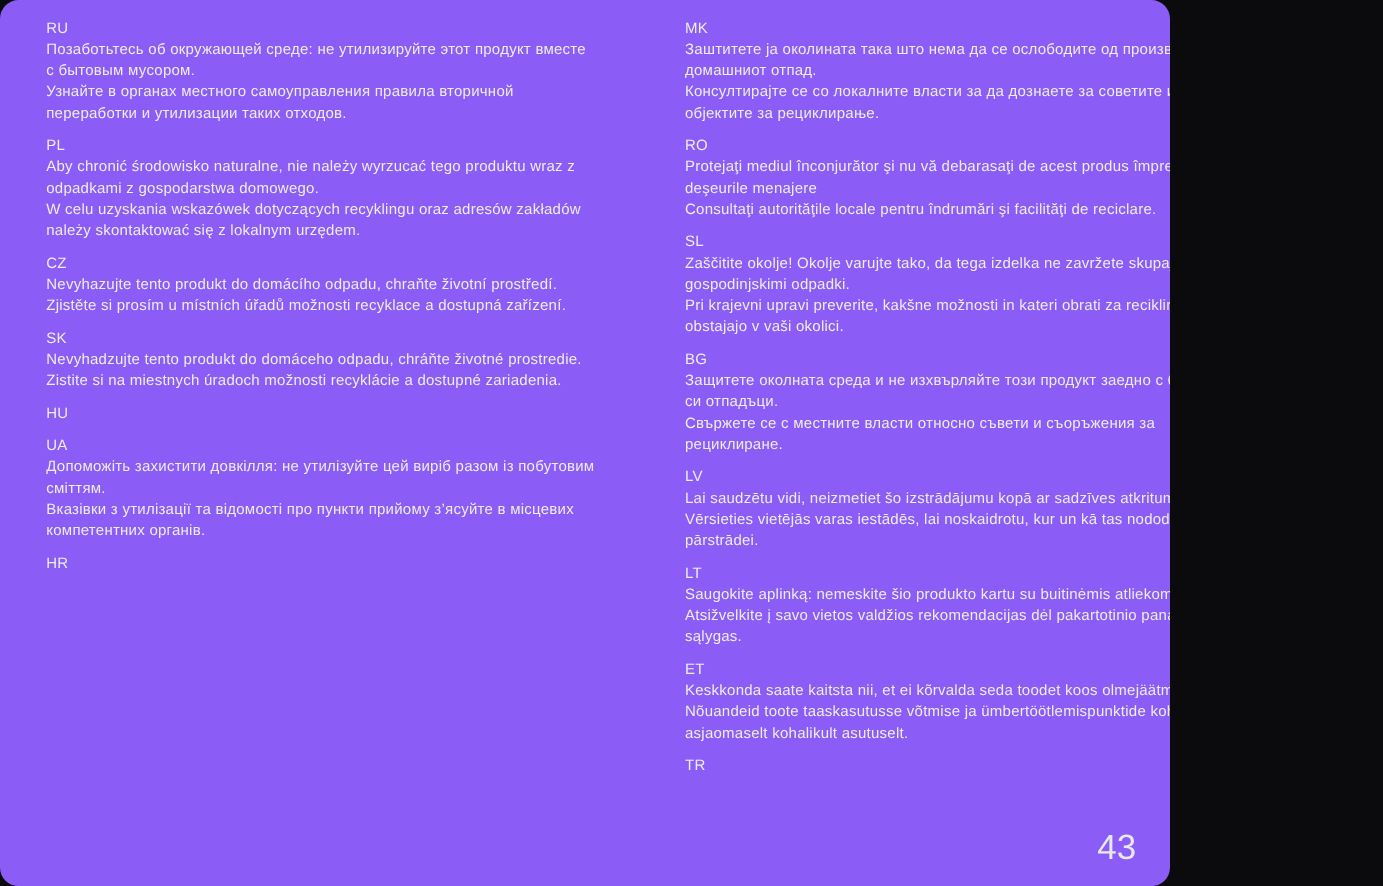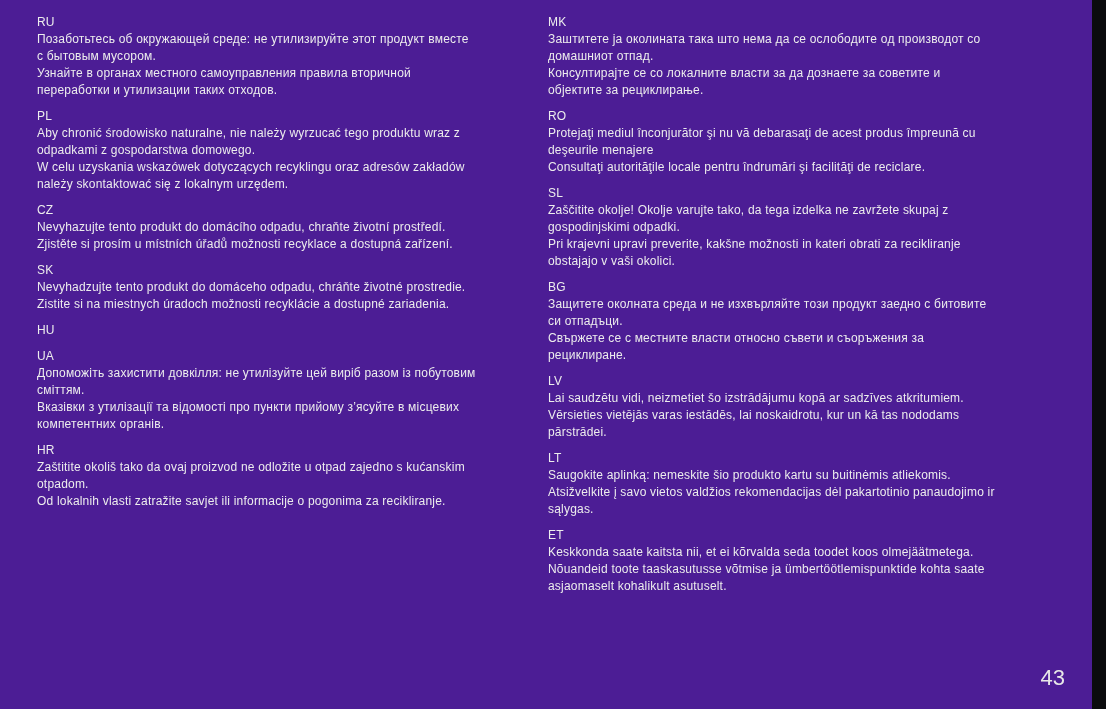--- a/index.html
+++ b/index.html
@@ -9,11 +9,12 @@
   }
   .page {
     position: relative;
-    width: 1092px;
+    width: 936px;
     height: 709px;
-    background: #4c1d95;
+    background: #8b5cf6;
     font-family: "Liberation Sans", sans-serif;
     overflow: hidden;
+    border-radius: 15px;
   }
   .col {
     position: absolute;

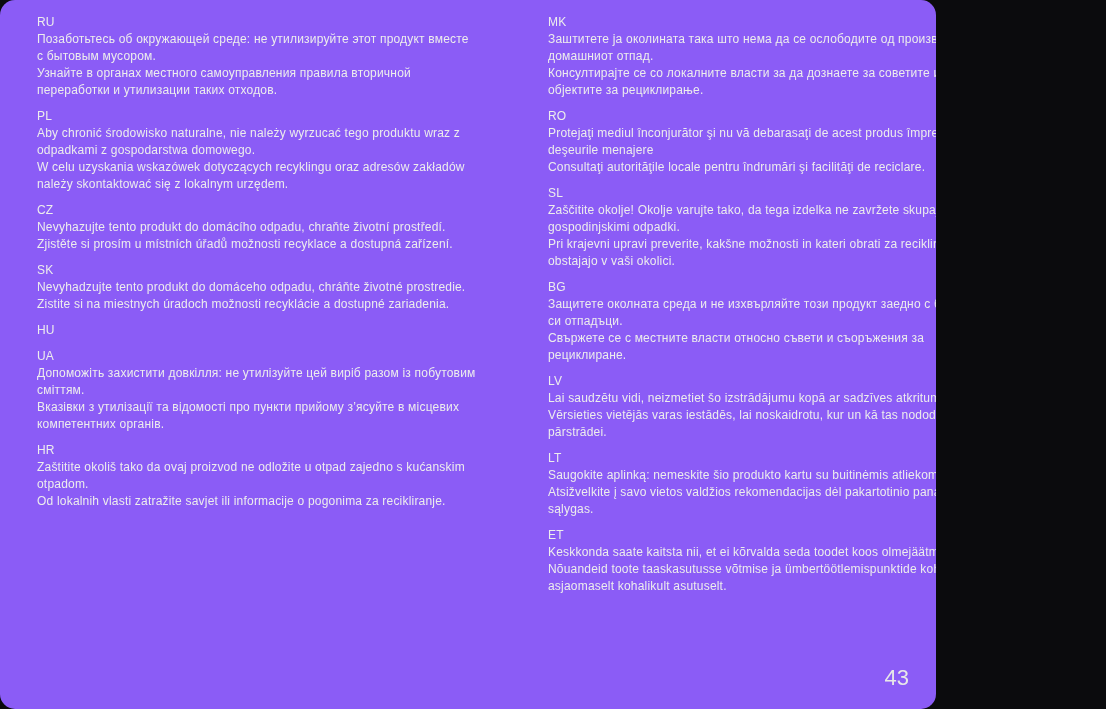--- a/index.html
+++ b/index.html
@@ -88,9 +88,6 @@
     </section>
     <section class="lang-section">
       <div class="lang-code">HR</div>
-      <div class="lang-text">Zaštitite okoliš tako da ovaj proizvod ne odložite u otpad zajedno s kućanskim
-otpadom.
-Od lokalnih vlasti zatražite savjet ili informacije o pogonima za recikliranje.</div>
     </section>
   </div>
 

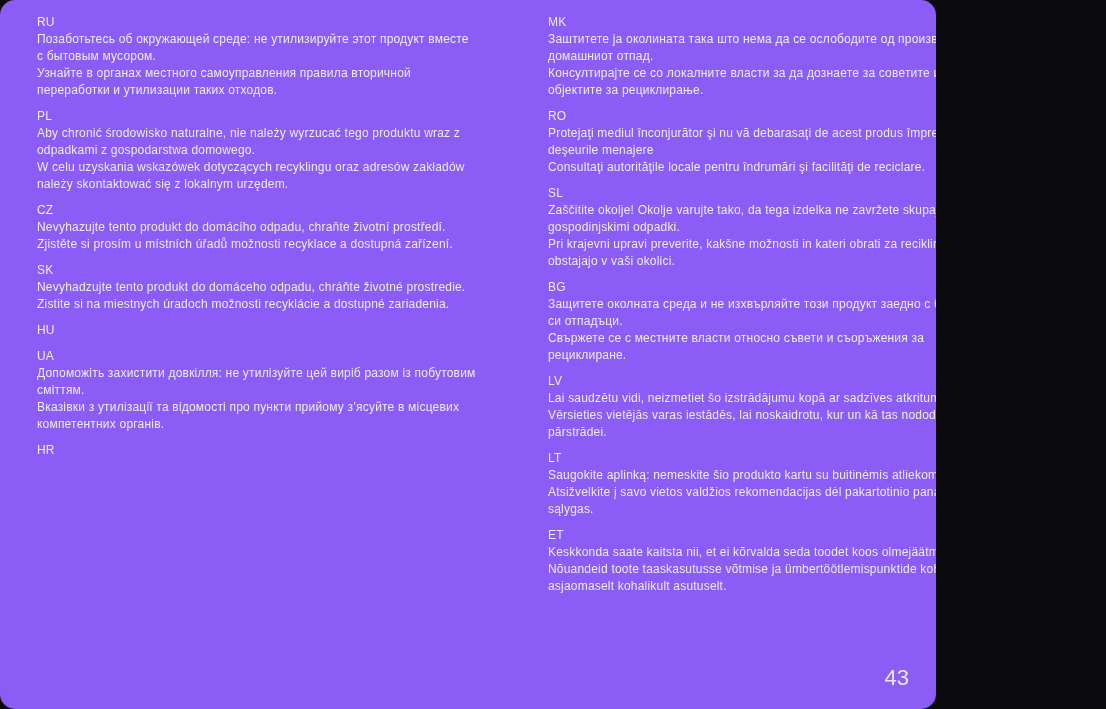--- a/index.html
+++ b/index.html
@@ -138,6 +138,7 @@
 asjaomaselt kohalikult asutuselt.</div>
     </section>
     <section class="lang-section">
+      <div class="lang-code">TR</div>
     </section>
   </div>
 

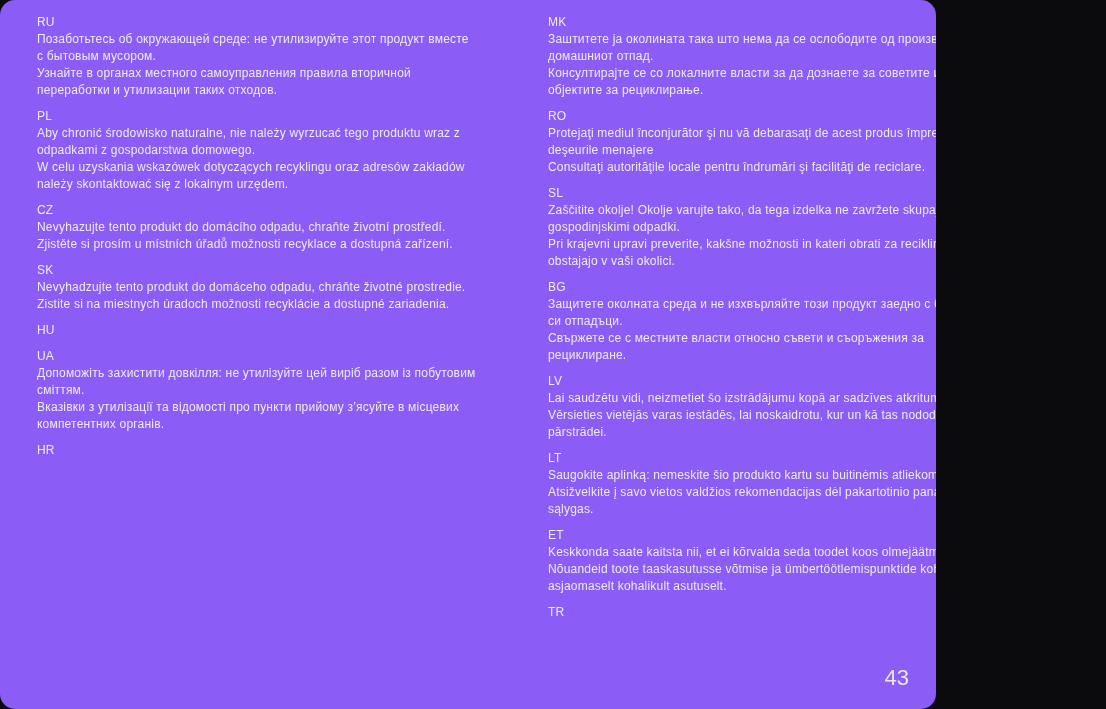--- a/index.html
+++ b/index.html
@@ -42,7 +42,7 @@
     right: 27px;
     bottom: 19px;
     color: #e8e8e8;
-    font-size: 22px;
+    font-size: 28px;
     line-height: 24px;
   }
 </style>

